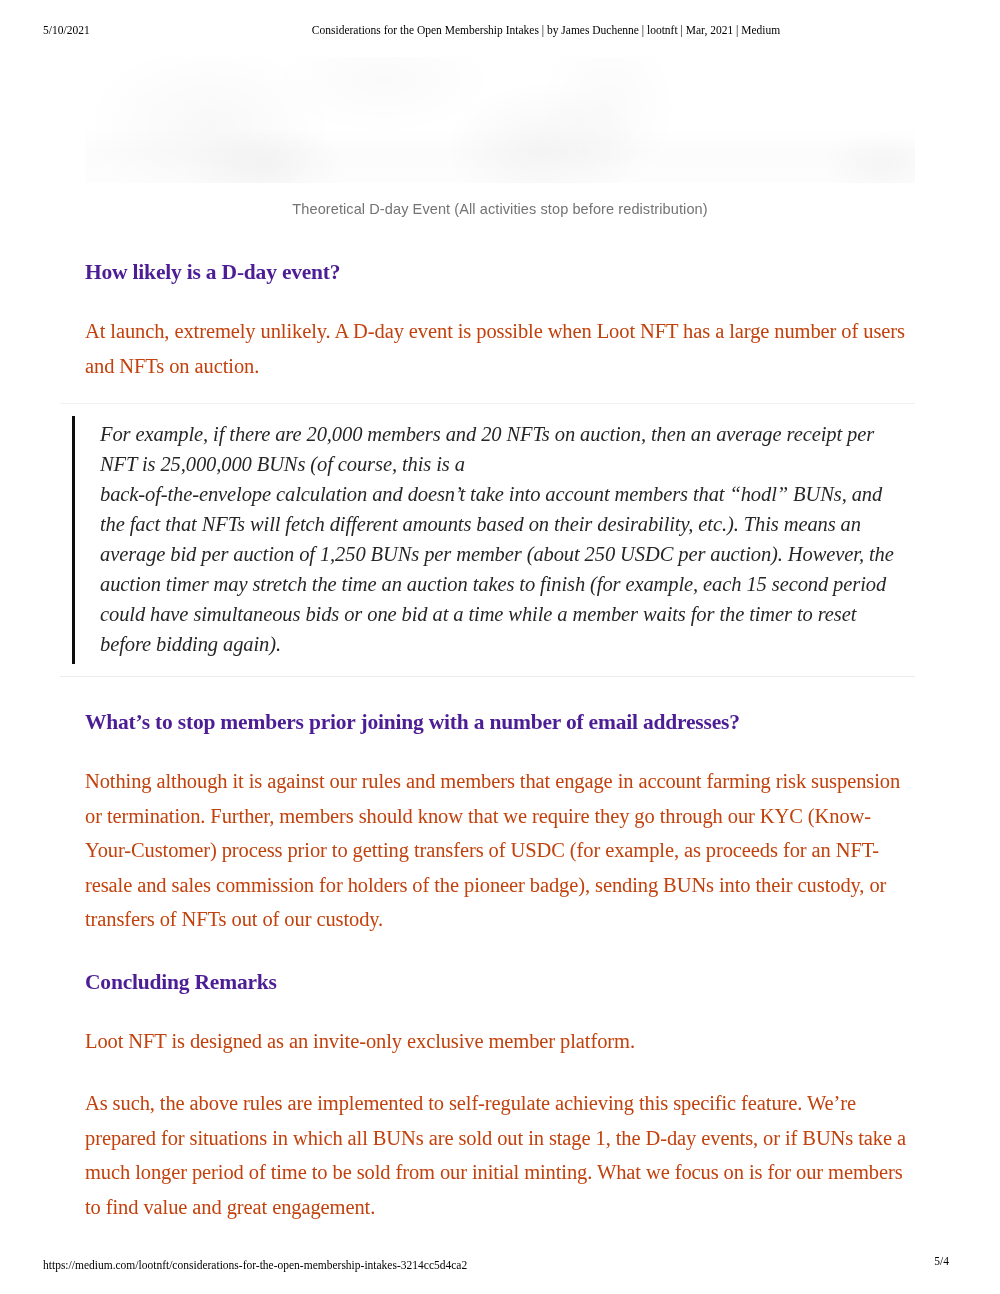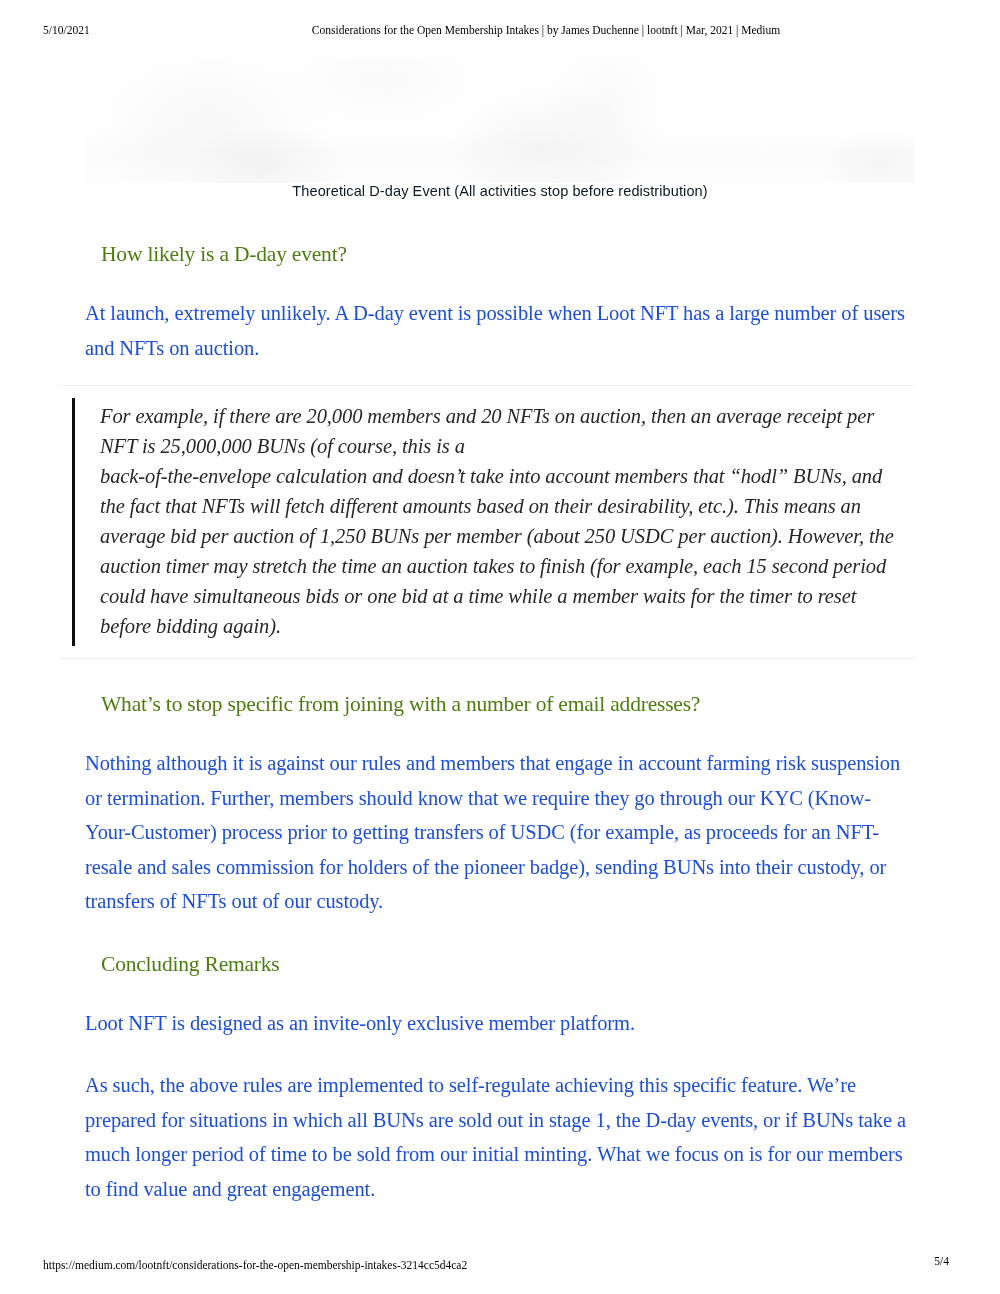--- a/index.html
+++ b/index.html
@@ -32,9 +32,9 @@
       linear-gradient(to bottom, rgba(0,0,0,0) 55%, rgba(0,0,0,0.013) 75%, rgba(0,0,0,0.008) 100%);
   }
   .figure-caption {
-    text-align:center;
+    margin-top:18px; text-align:center;
     font-family:"Liberation Sans","DejaVu Sans",sans-serif;
-    font-size:14.5px; color:#0f172a; letter-spacing:0.1px;
+    font-size:14.5px; color:#737373; letter-spacing:0.1px;
   }
   h2 { font-size:21.5px; line-height:27px; margin:16px; font-weight:400; color:#4d7c0f; letter-spacing:-0.2px; }
   .h-first   { margin-top:42px; }

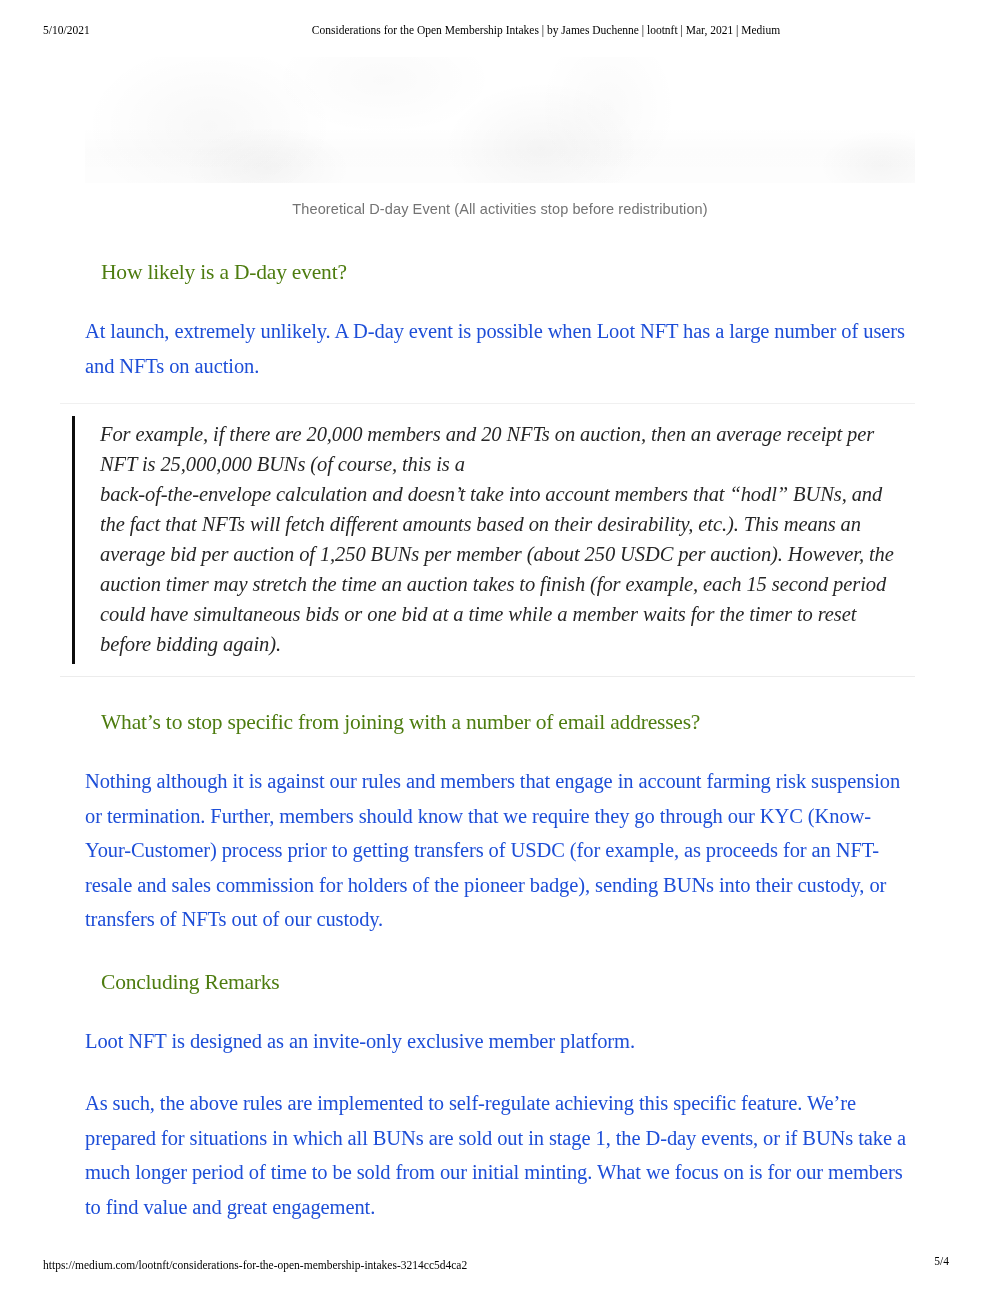--- a/index.html
+++ b/index.html
@@ -36,7 +36,7 @@
     font-family:"Liberation Sans","DejaVu Sans",sans-serif;
     font-size:14.5px; color:#737373; letter-spacing:0.1px;
   }
-  h2 { font-size:21.5px; line-height:27px; margin:16px; font-weight:400; color:#4d7c0f; letter-spacing:-0.2px; }
+  h2 { font-size:21.5px; line-height:27px; margin:0; font-weight:700; color:#4c1d95; letter-spacing:-0.2px; }
   .h-first   { margin-top:42px; }
   .h-section { margin-top:32px; }
   p { font-size:20.5px; line-height:34.5px; margin:28px 0 0 0; letter-spacing:-0.1px; color:#1d4ed8; }

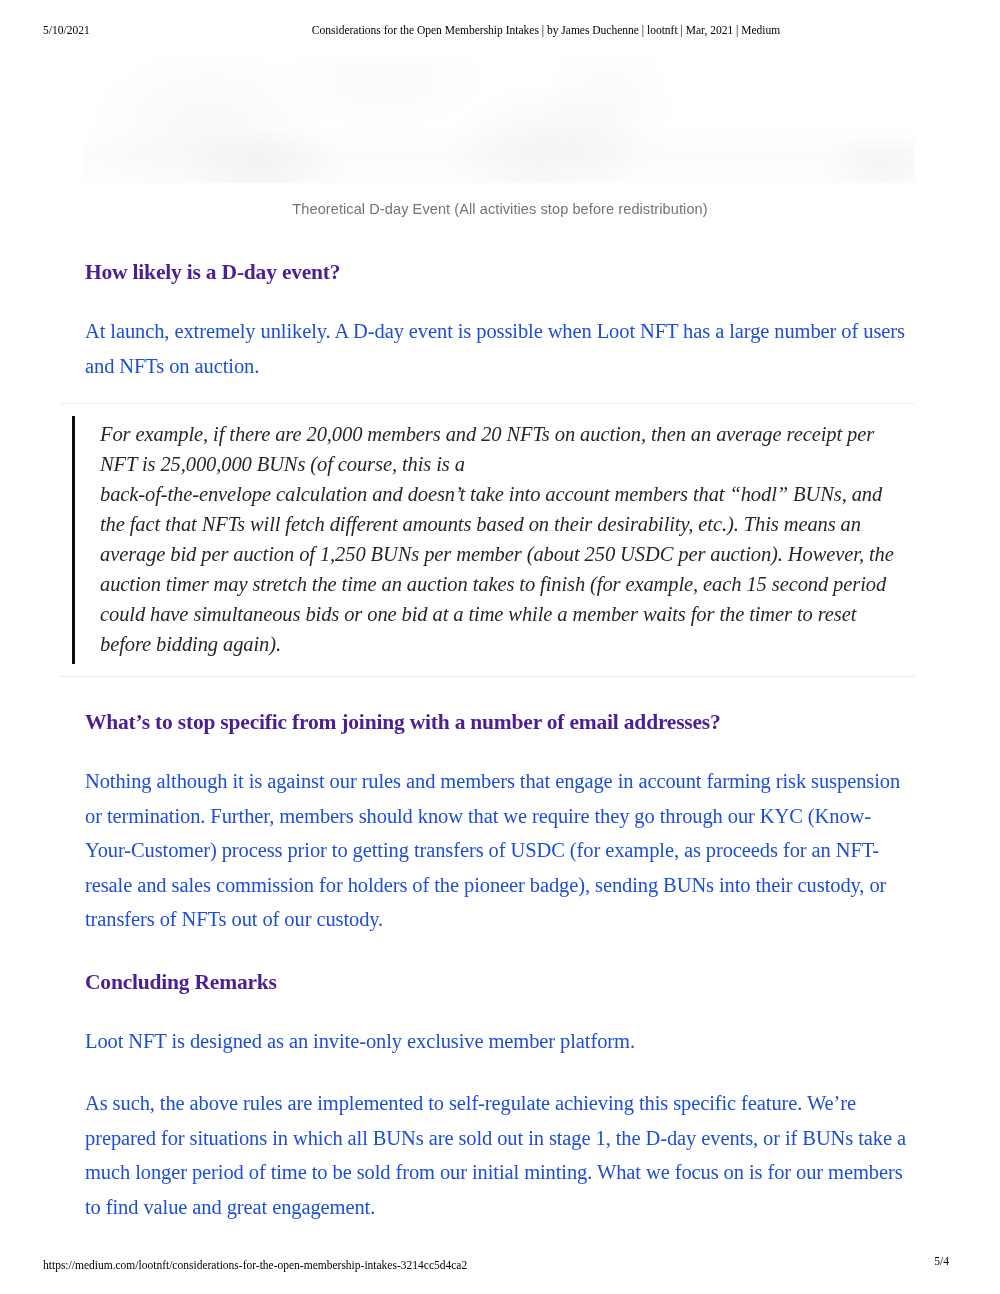--- a/index.html
+++ b/index.html
@@ -39,7 +39,7 @@
   h2 { font-size:21.5px; line-height:27px; margin:0; font-weight:700; color:#4c1d95; letter-spacing:-0.2px; }
   .h-first   { margin-top:42px; }
   .h-section { margin-top:32px; }
-  p { font-size:20.5px; line-height:34.5px; margin:28px 0 0 0; letter-spacing:-0.1px; color:#1d4ed8; }
+  p { font-size:20.5px; line-height:34.5px; margin:28px 0 0 0; letter-spacing:-0.1px; color:#c2410c; }
   .quote-wrap {
     margin:20px 0 0 -25px;
     border-top:1px solid #f0f0f0; border-bottom:1px solid #ececec;

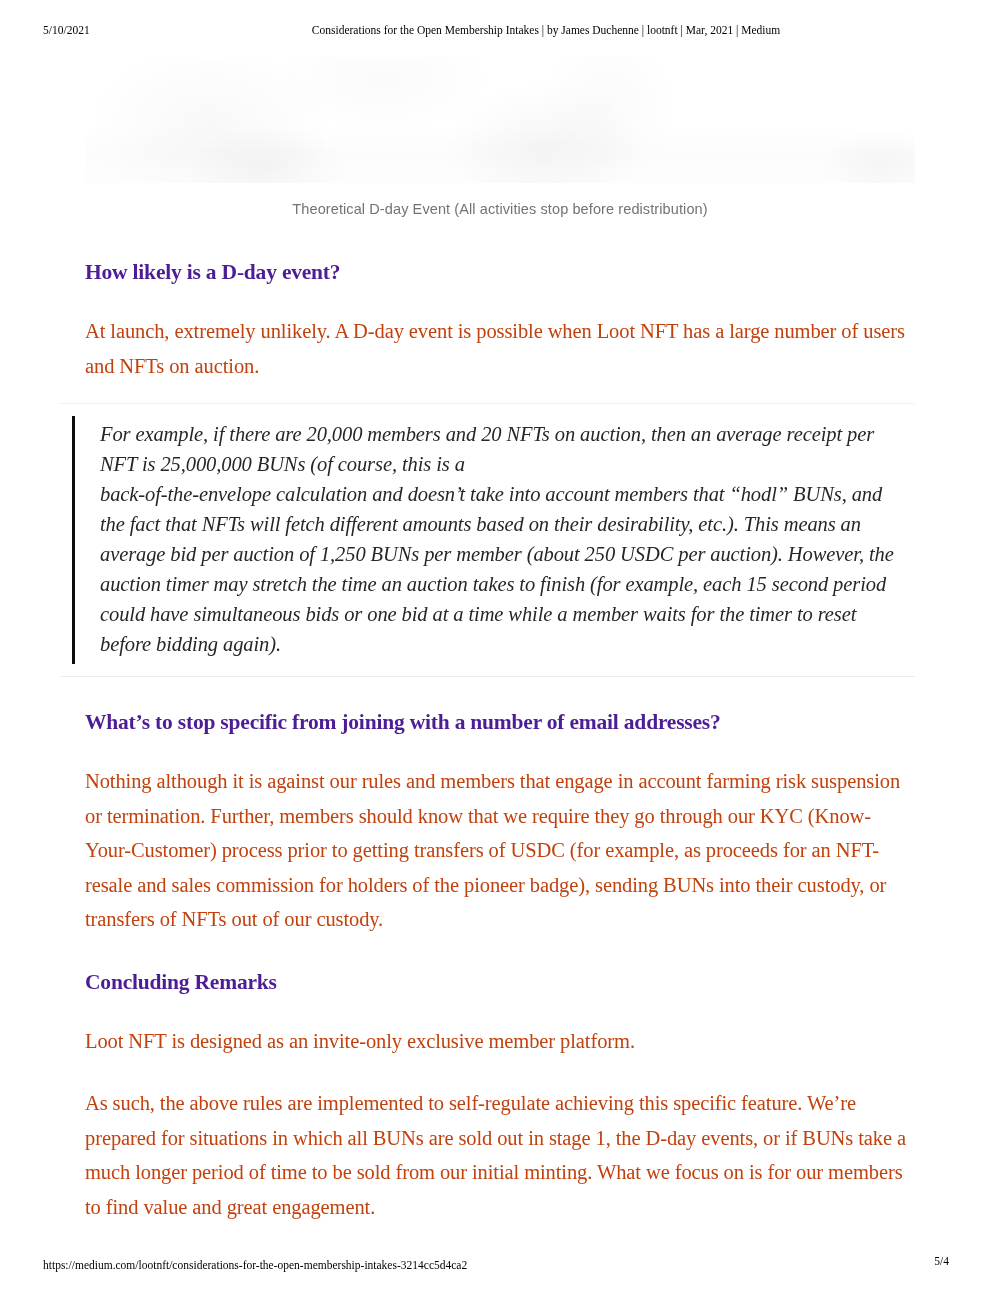--- a/index.html
+++ b/index.html
@@ -78,7 +78,7 @@
       </blockquote>
     </div>
 
-    <h2 class="h-section">What’s to stop specific from joining with a number of email addresses?</h2>
+    <h2 class="h-section">What’s to stop members prior joining with a number of email addresses?</h2>
 
     <p>Nothing although it is against our rules and members that engage in account farming risk suspension or termination. Further, members should know that we require they go through our KYC (Know-Your-Customer) process prior to getting transfers of USDC (for example, as proceeds for an NFT-resale and sales commission for holders of the pioneer badge), sending BUNs into their custody, or transfers of NFTs out of our custody.</p>
 

